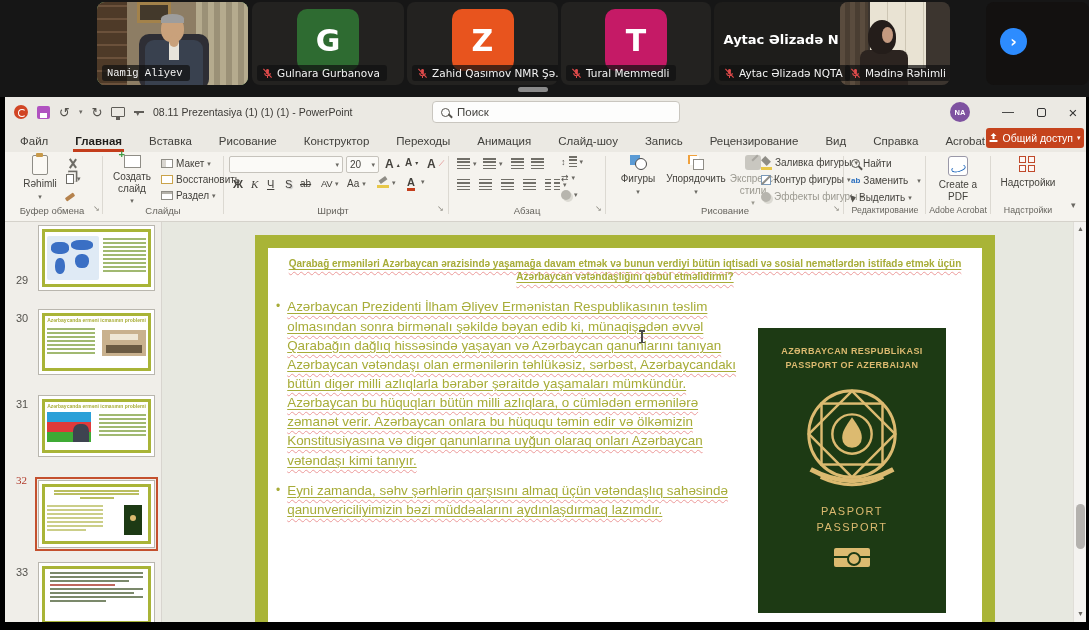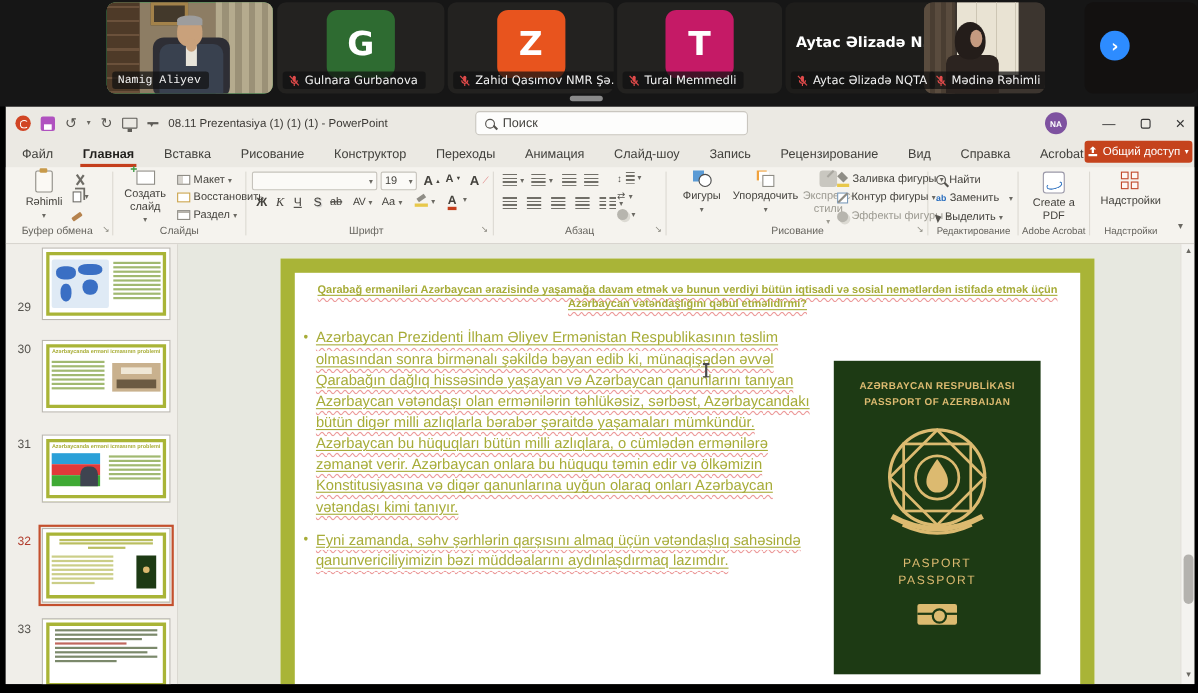--- a/index.html
+++ b/index.html
@@ -387,7 +387,7 @@
           <span class="car">▾</span>
         </div>
       <div class="combo" style="position:absolute;left:341px;top:4px;width:33px;">
-          <span>19</span>
+          <span>20</span>
           <span class="car">▾</span>
         </div>
       <div class="mrow" style="left:380px;top:5px;">

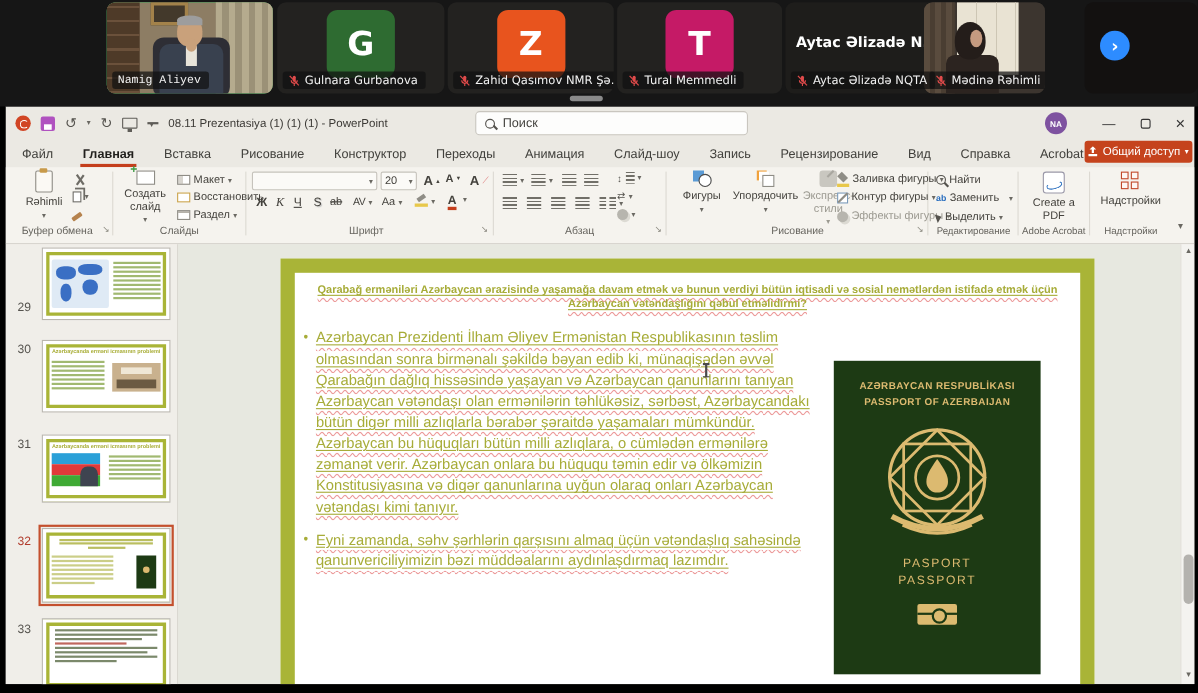--- a/index.html
+++ b/index.html
@@ -611,7 +611,7 @@
         </div>
       </div>
 
-      <div class="tnum" style="top:264px;color:#b03a2a;">32</div>
+      <div class="tnum" style="top:252px;color:#b03a2a;font-family:Liberation Serif, serif;">32</div>
       <div class="thumb sel" style="top:258px;height:68px;">
         <div style="margin:1px 8px 3px;">
           <div class="tl olive" style="margin:1.5px 0;"></div>

